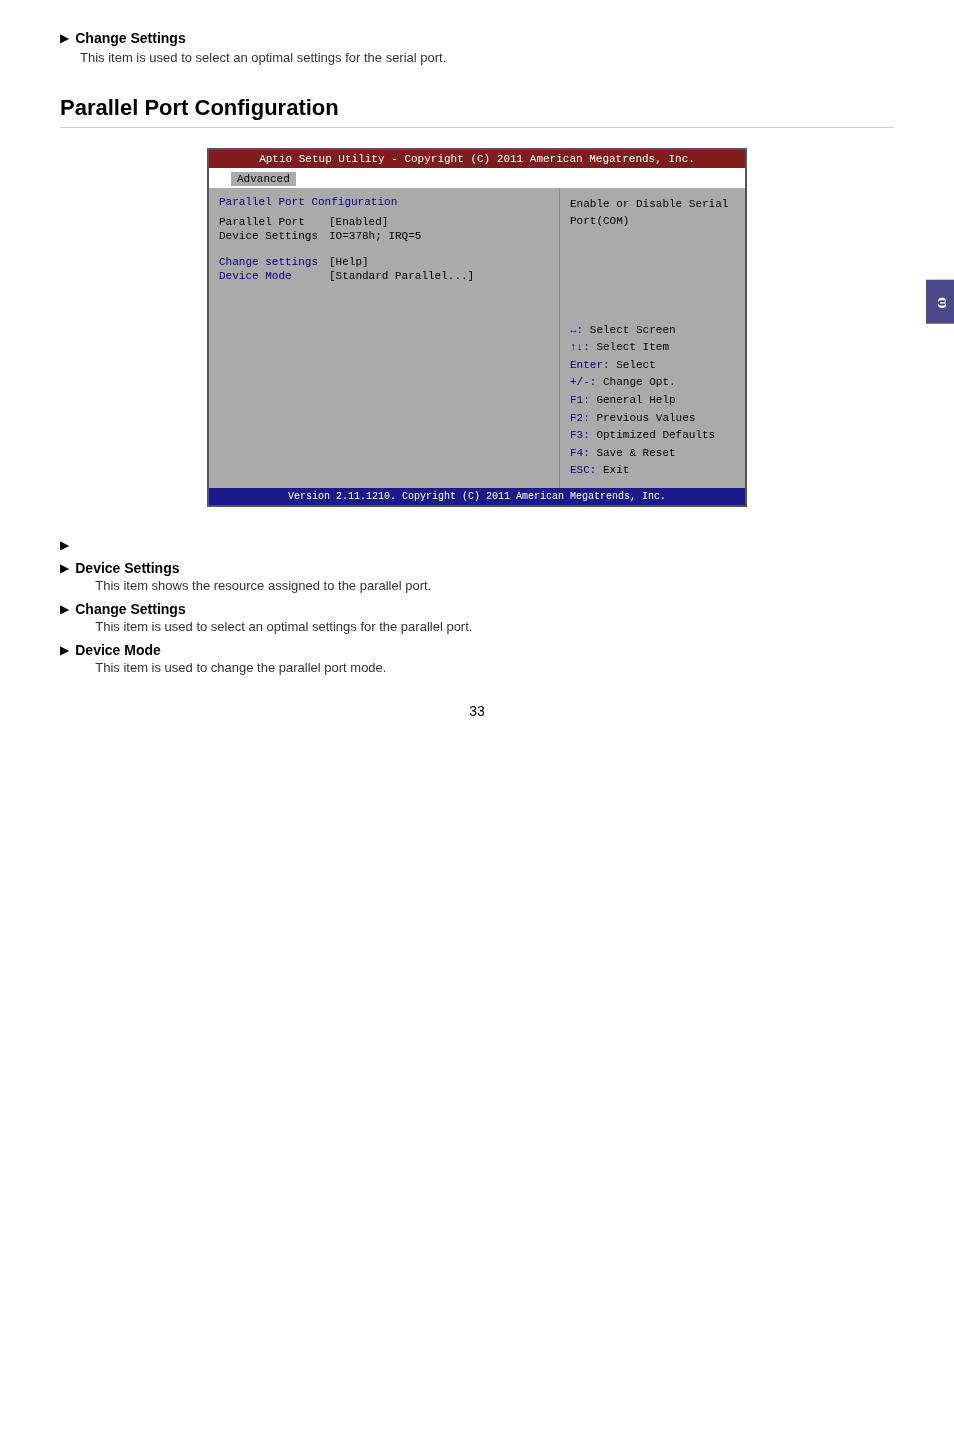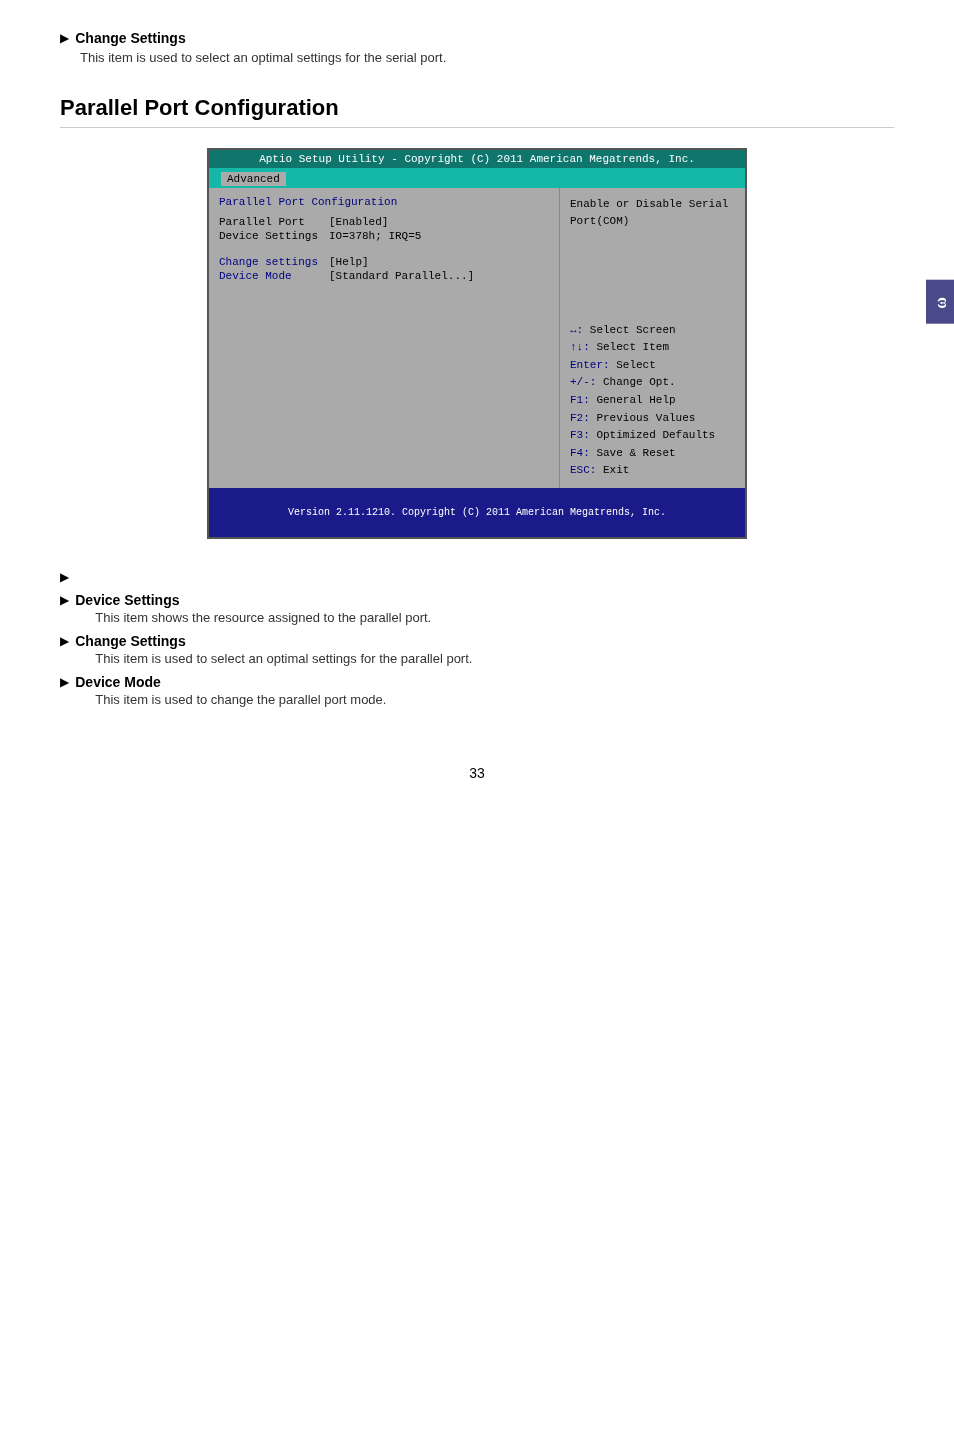--- a/index.html
+++ b/index.html
@@ -86,7 +86,7 @@
     }
 
     .bios-title-bar {
-      background: #0f766e;
+      background: #7f1d1d;
       color: #ffffff;
       text-align: center;
       padding: 3px 6px;

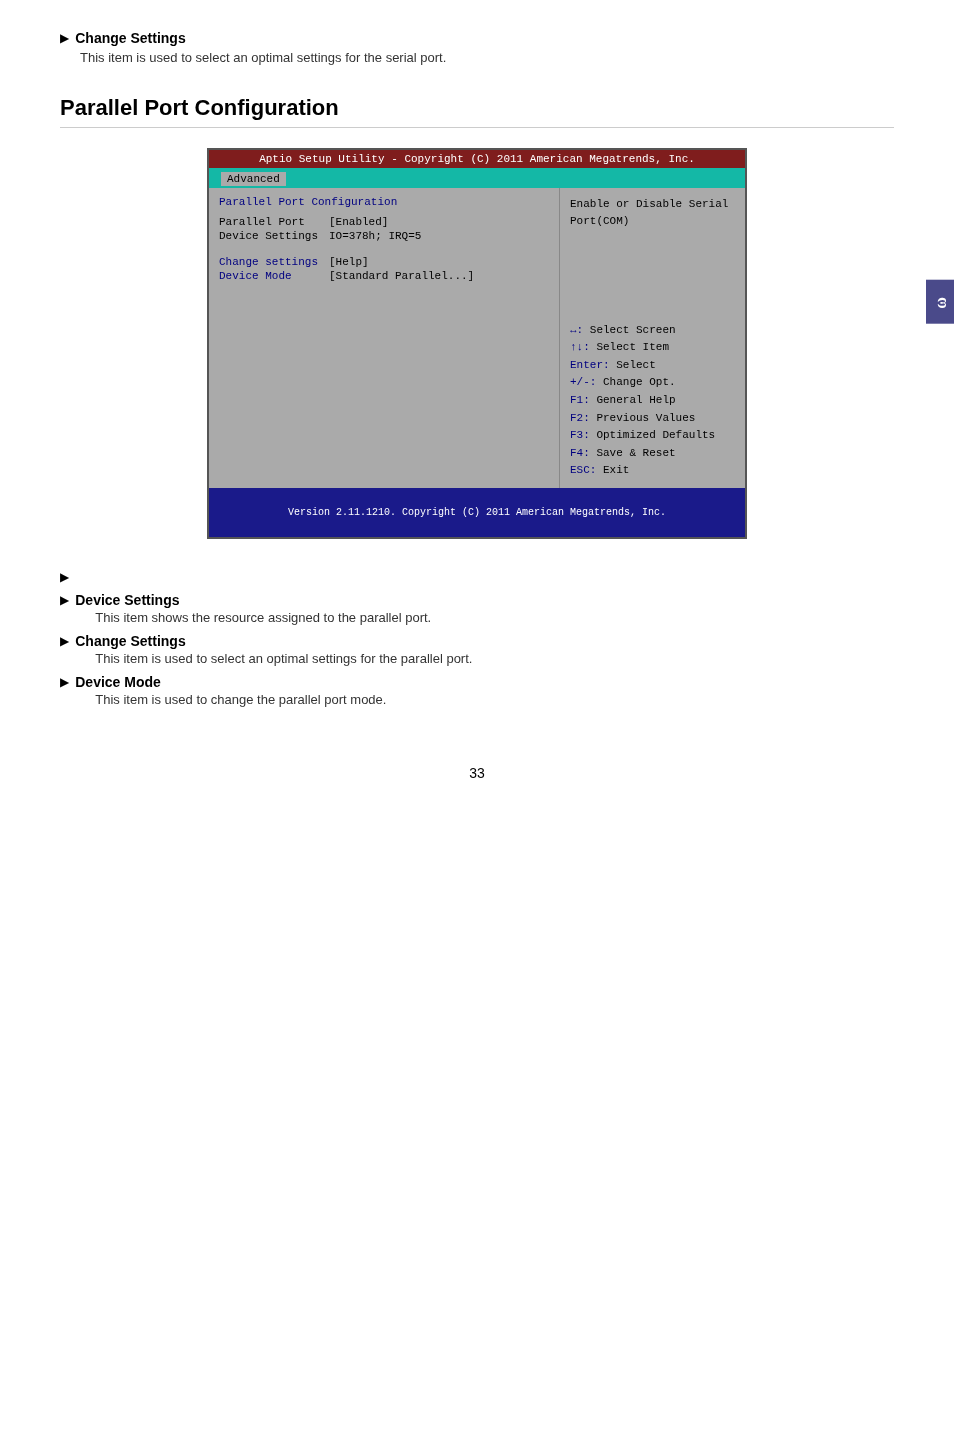--- a/index.html
+++ b/index.html
@@ -226,7 +226,7 @@
       <span>Aptio Setup Utility - Copyright (C) 2011 American Megatrends, Inc.</span>
     </div>
 
-    <div style="background:#14b8a6; padding: 2px 12px;">
+    <div style="background:#ffffff; padding: 2px 22px;">
       <span class="bios-tab-advanced">Advanced</span>
     </div>
 

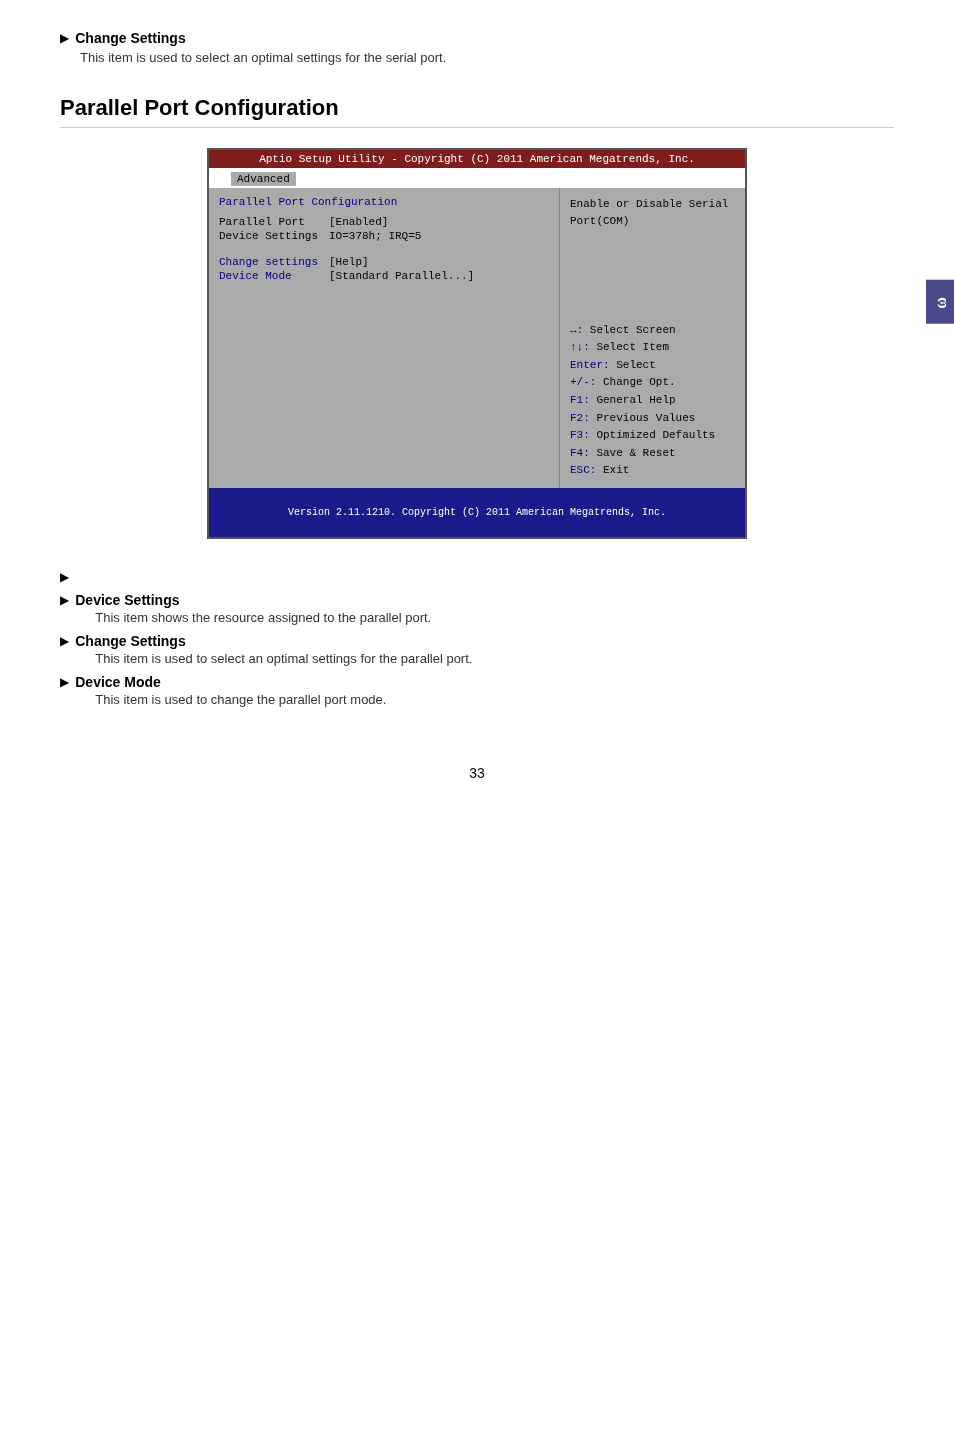--- a/index.html
+++ b/index.html
@@ -176,7 +176,7 @@
       background: #1a1a8a;
       color: #ffffff;
       text-align: center;
-      padding: 19px 6px;
+      padding: 3px 6px;
       font-size: 10px;
     }
 

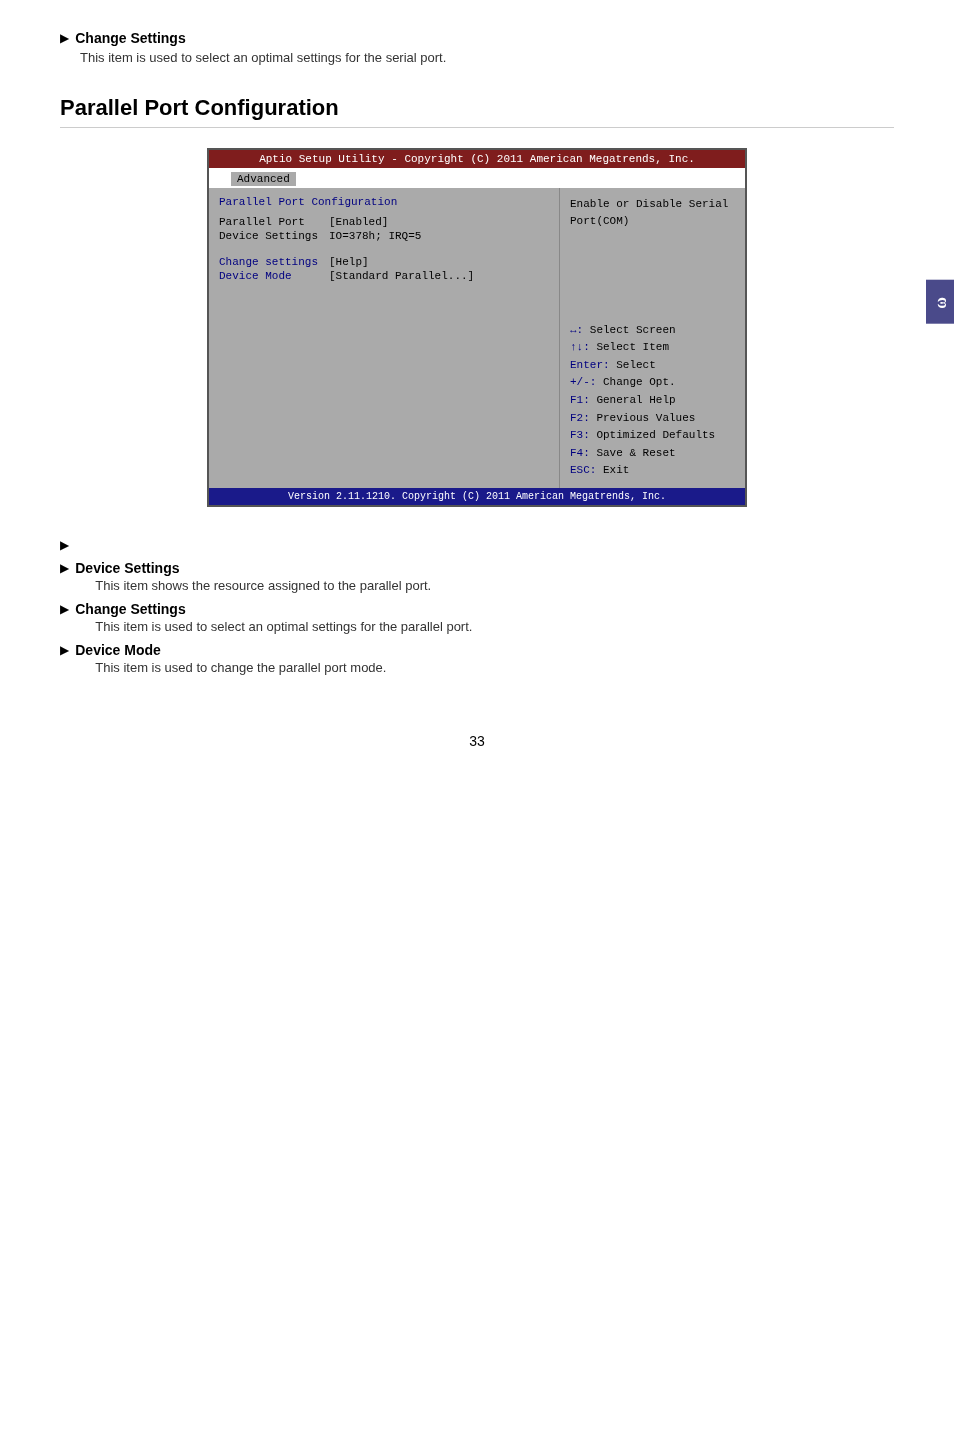--- a/index.html
+++ b/index.html
@@ -196,7 +196,7 @@
     
     .page-number {
       text-align: center;
-      margin-top: 58px;
+      margin-top: 28px;
       font-size: 14px;
       color: #000;
     }

